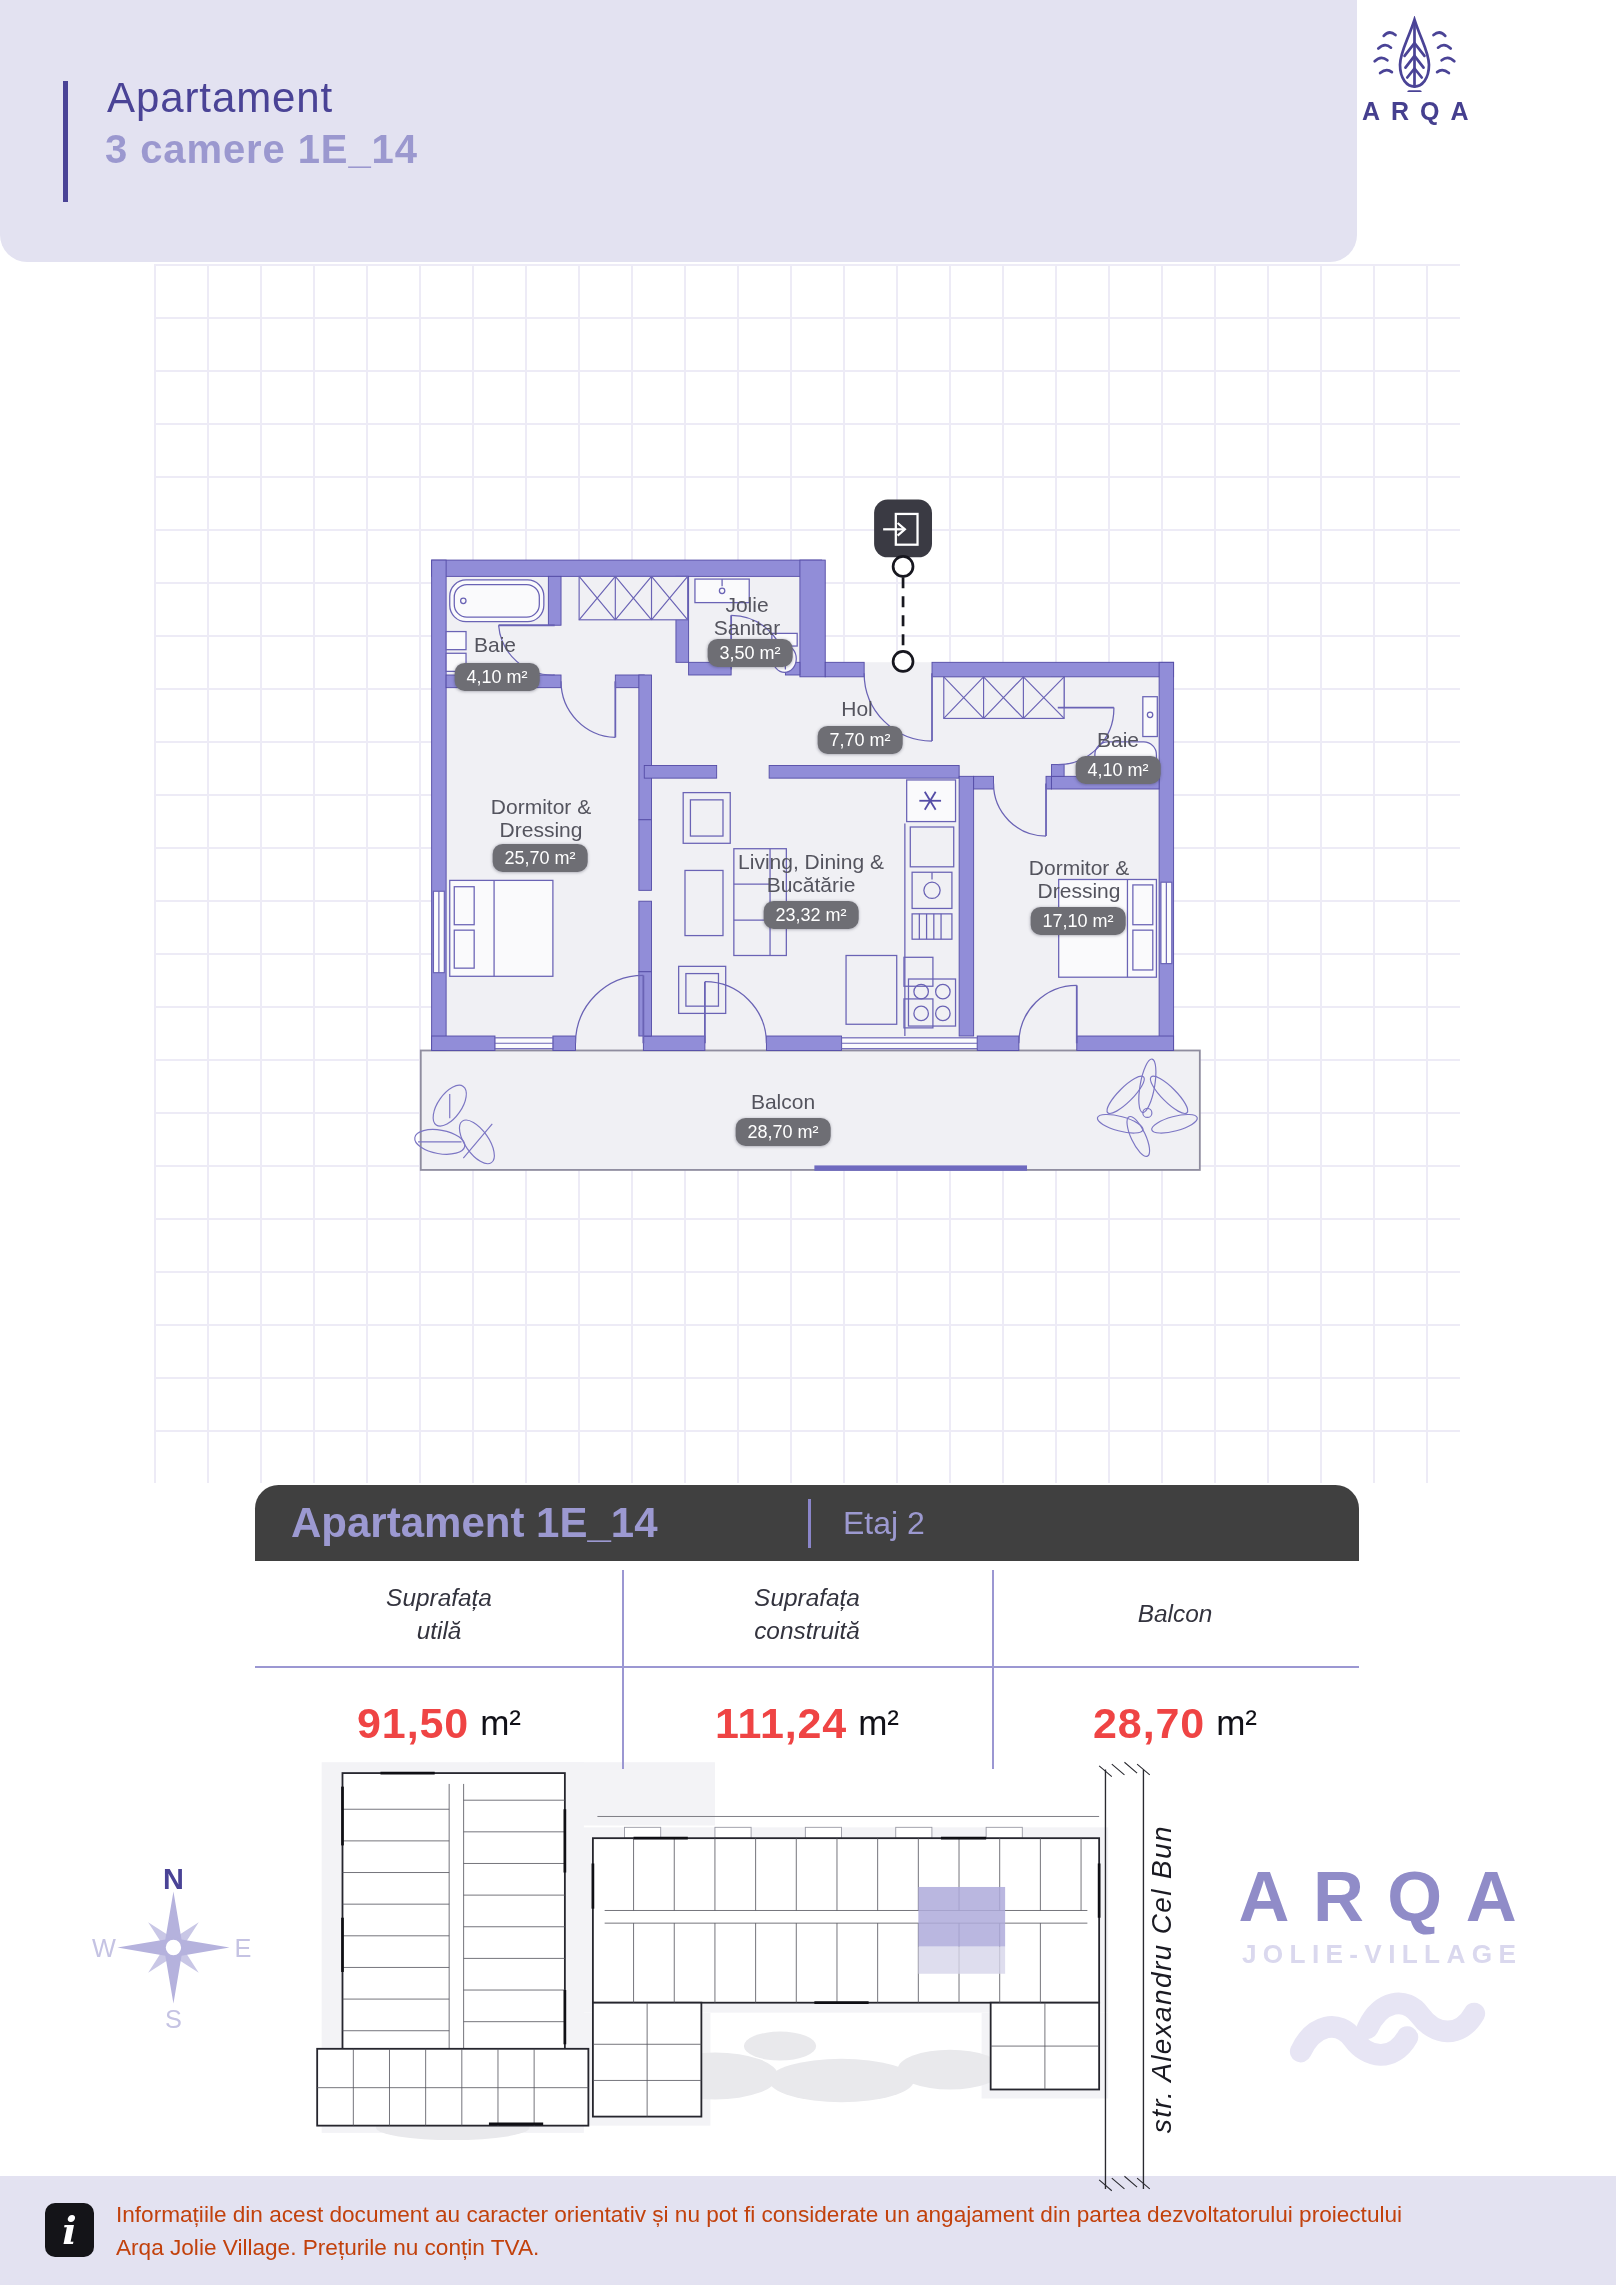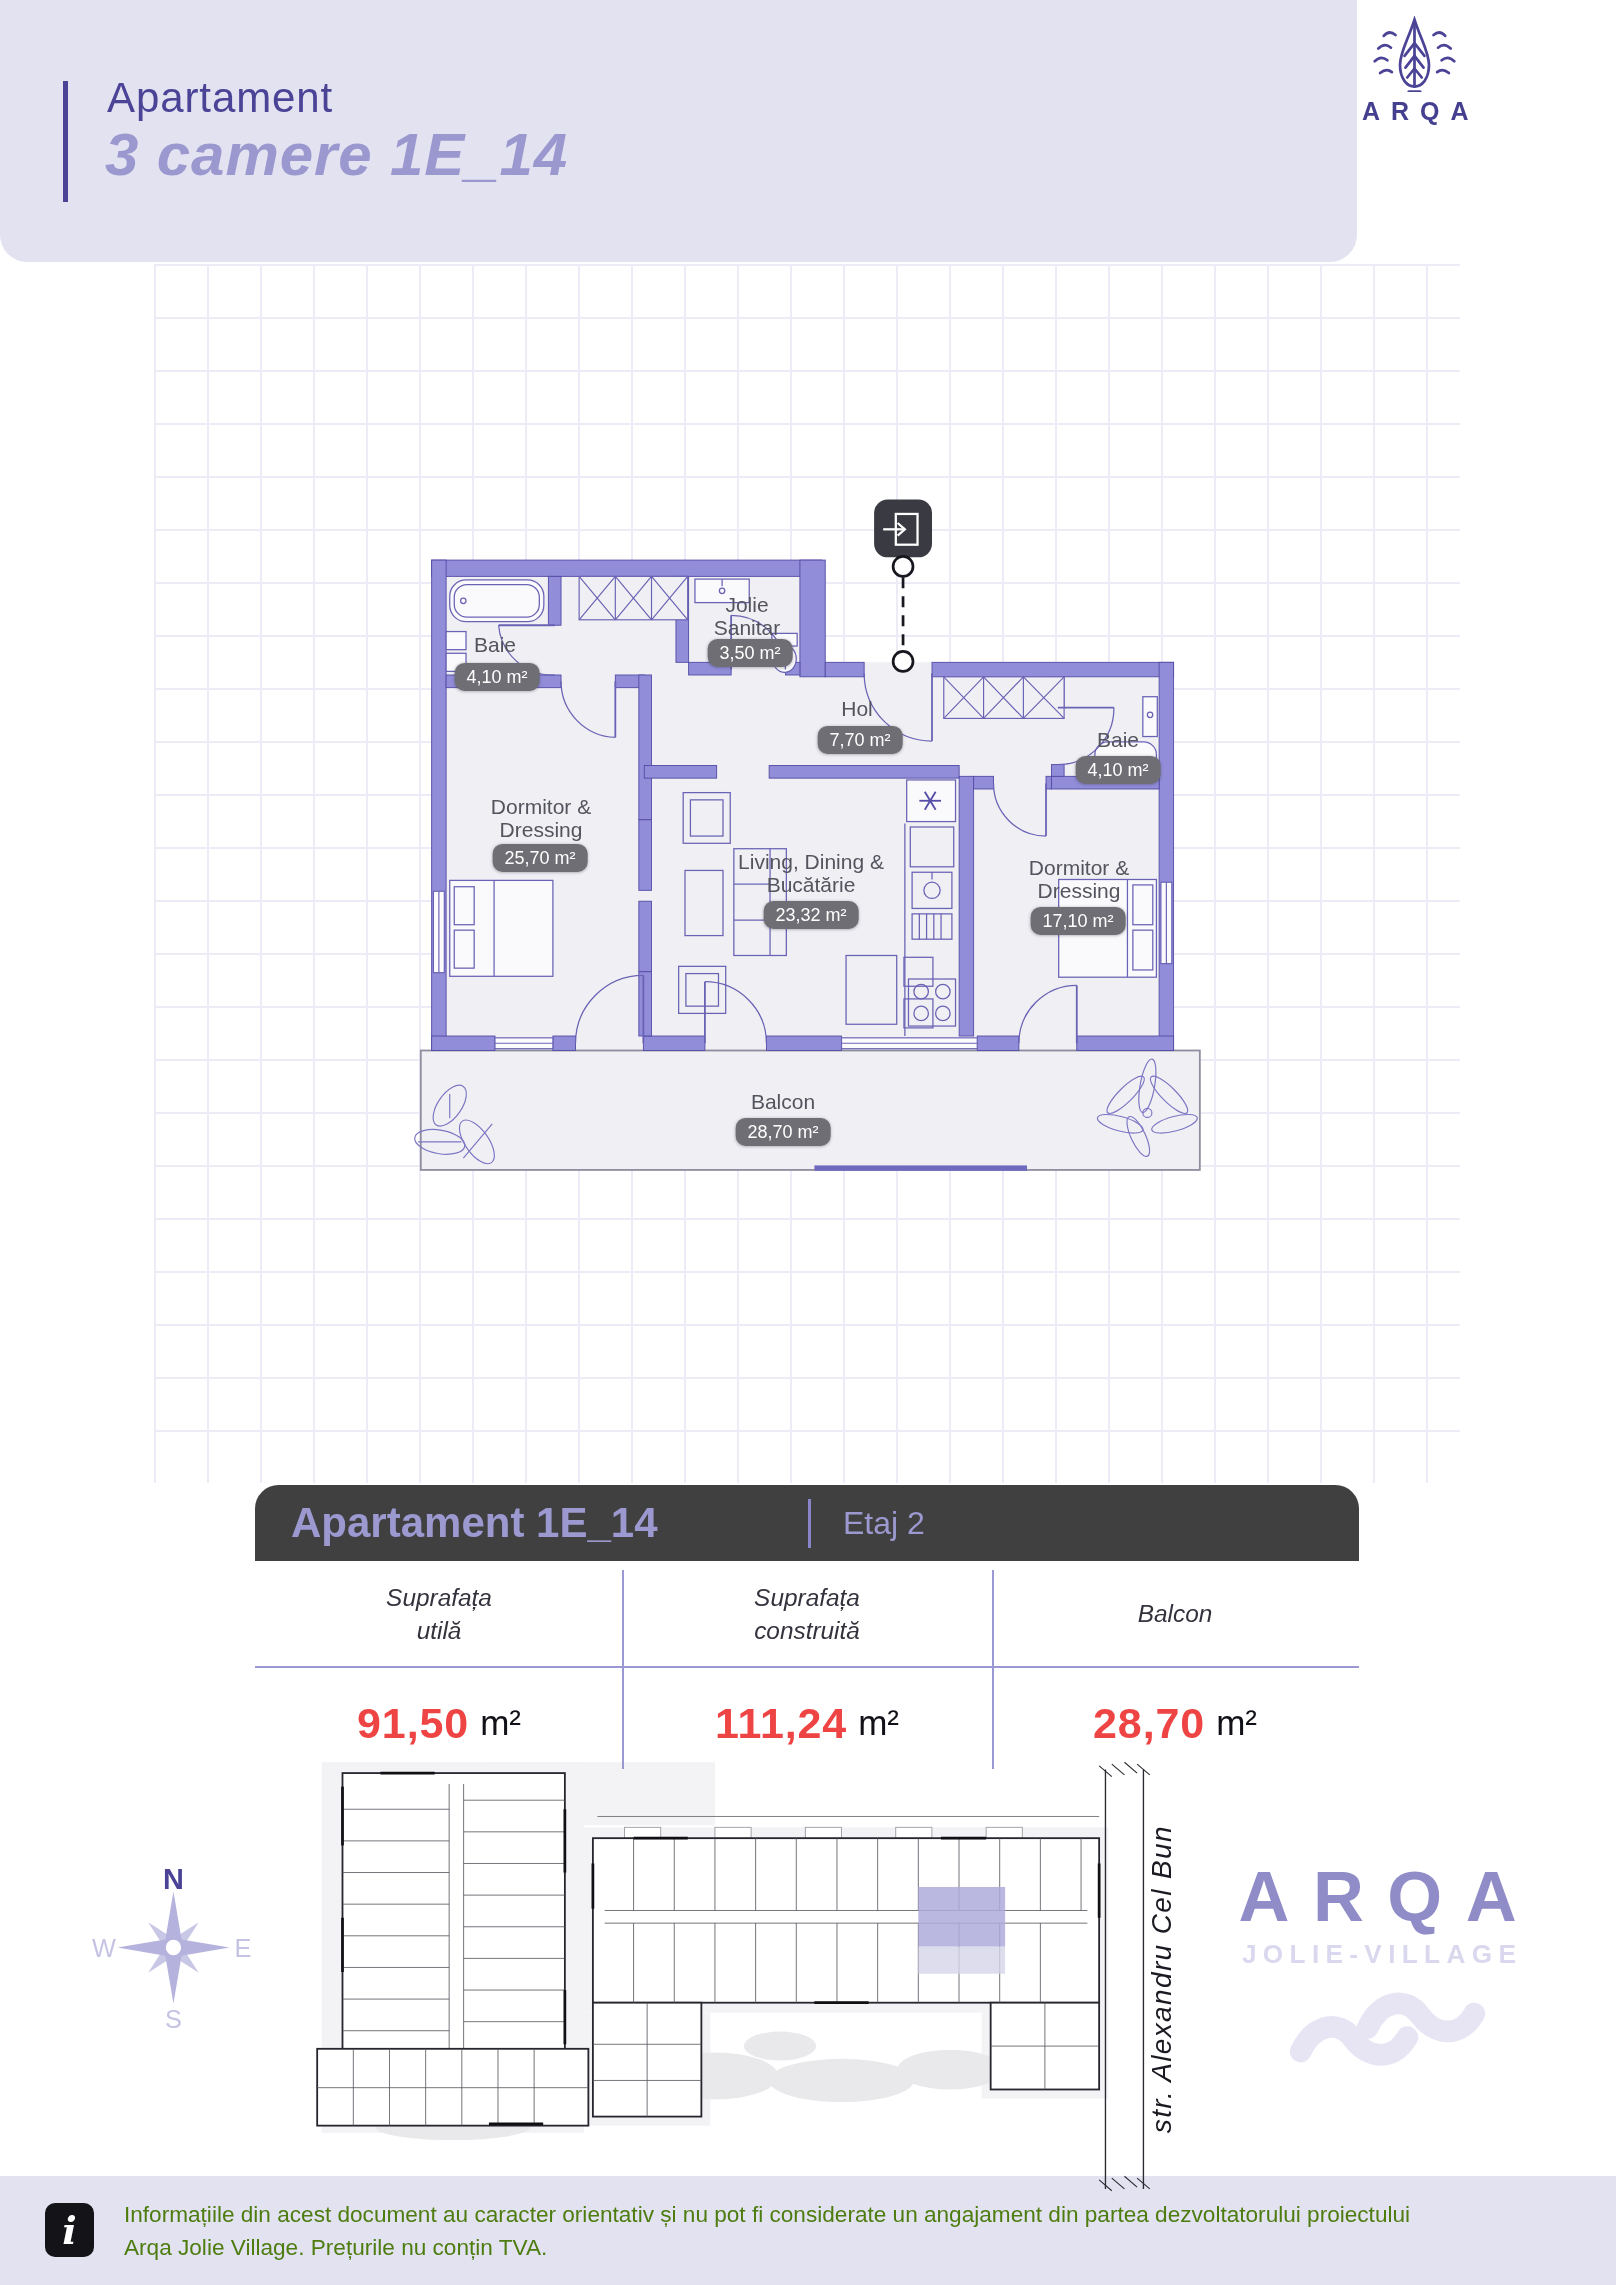--- a/index.html
+++ b/index.html
@@ -11,7 +11,7 @@
           border-radius:0 0 27px 27px;}
   .accent-line{position:absolute;left:63px;top:81px;width:4.5px;height:121px;background:#4A4396;}
   .kicker{position:absolute;left:107px;top:74px;font-size:42px;font-weight:500;color:#4A4396;letter-spacing:0.9px;}
-  .h-title{position:absolute;left:105px;top:120px;font-size:60px;font-weight:800;color:#9B98CF;letter-spacing:0.9px;font-style:italic;}
+  .h-title{position:absolute;left:105px;top:127px;font-size:40px;font-weight:800;color:#9B98CF;letter-spacing:0.9px;}
   .brand-top{position:absolute;left:1351px;top:16.3px;width:127px;text-align:center;}
   .brand-top .wordmark{font-size:25px;font-weight:700;color:#453F8F;letter-spacing:11px;margin-top:1.8px;padding-left:11px;}
 

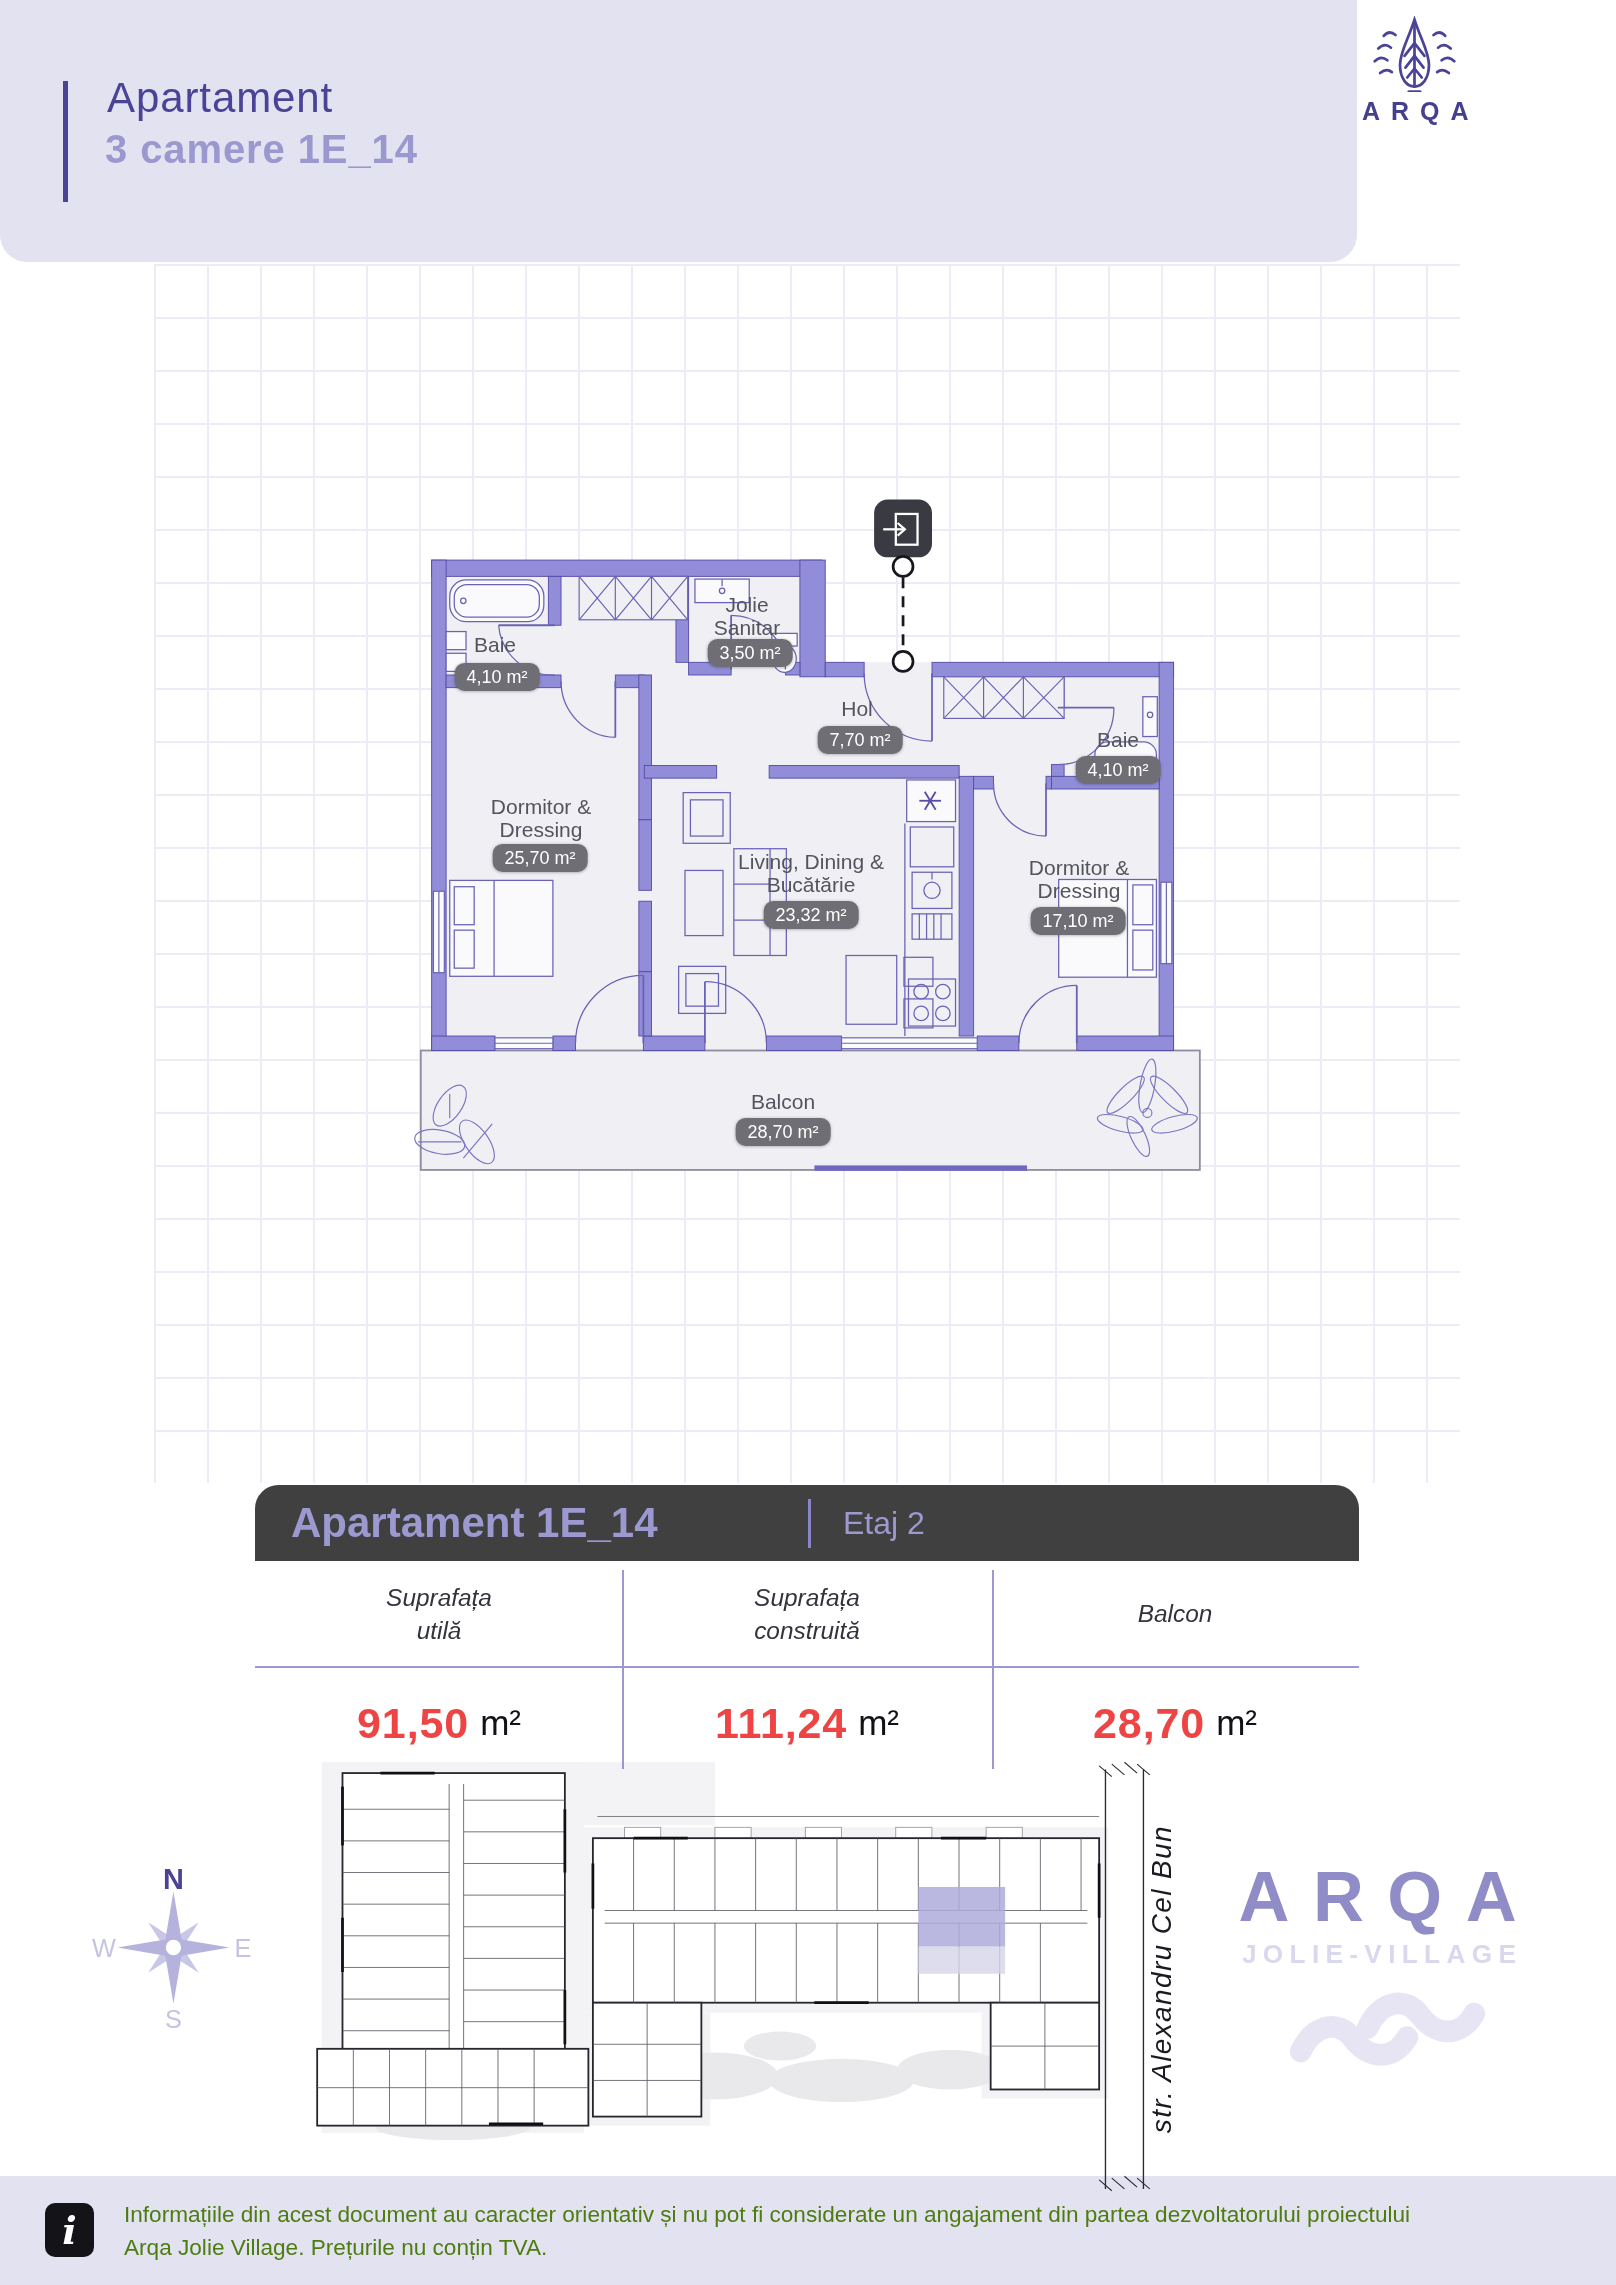--- a/index.html
+++ b/index.html
@@ -51,7 +51,7 @@
   .info-icon{position:absolute;left:45px;top:27px;width:49px;height:54px;background:#141418;border-radius:10px;
              color:#ffffff;display:flex;align-items:center;justify-content:center;
              font-family:"DejaVu Serif", serif;font-style:italic;font-size:38px;font-weight:700;}
-  .footer-text{position:absolute;left:116px;top:22px;font-size:22.6px;line-height:33px;color:#4d7c0f;margin-left:8px;}
+  .footer-text{position:absolute;left:116px;top:22px;font-size:22.6px;line-height:33px;color:#c2410c;}
 </style>
 </head>
 <body>

